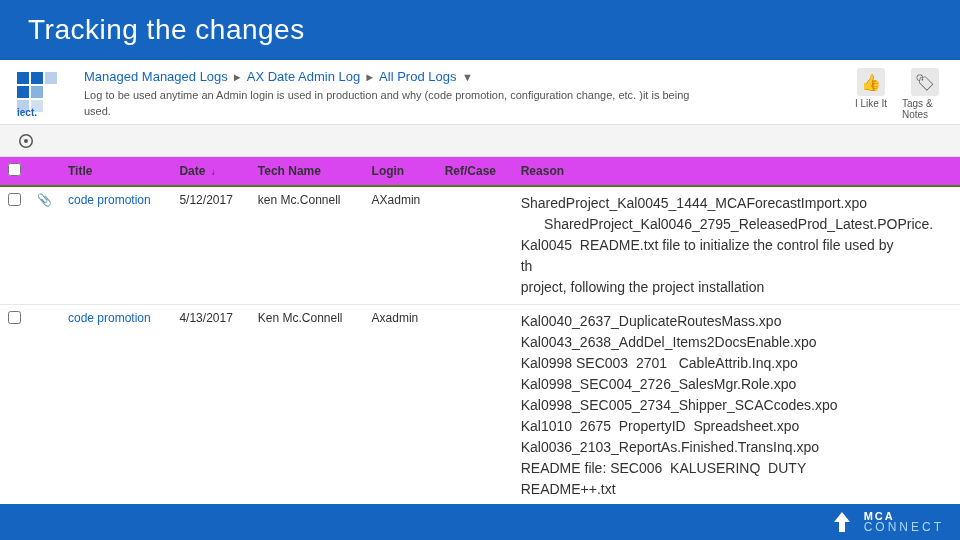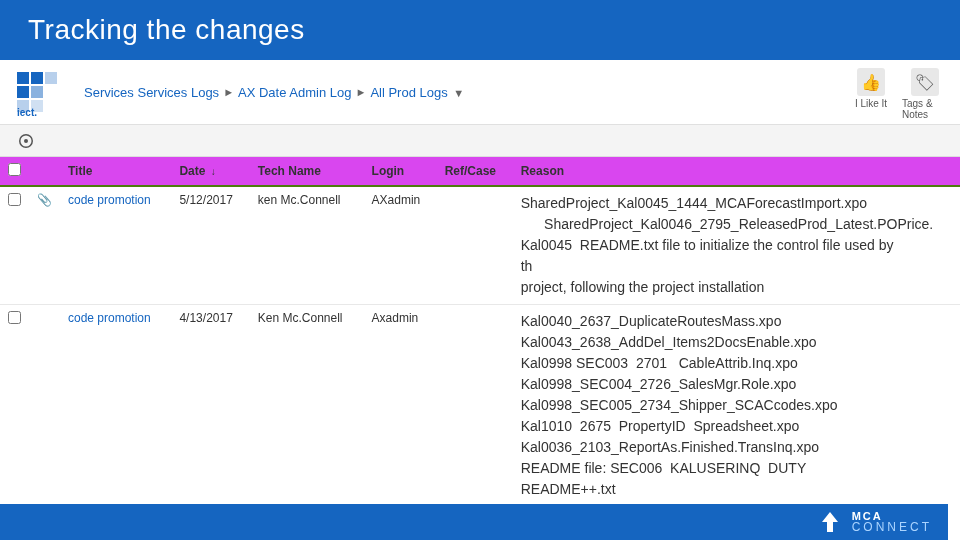--- a/index.html
+++ b/index.html
@@ -274,7 +274,7 @@
 
     <div class="breadcrumb-area">
       <div class="breadcrumb-nav">
-        <a class="breadcrumb-item">Services Services Logs</a>
+        <a class="breadcrumb-item">Managed Managed Logs</a>
         <span class="breadcrumb-sep">►</span>
         <a class="breadcrumb-item">AX Date Admin Log</a>
         <span class="breadcrumb-sep">►</span>

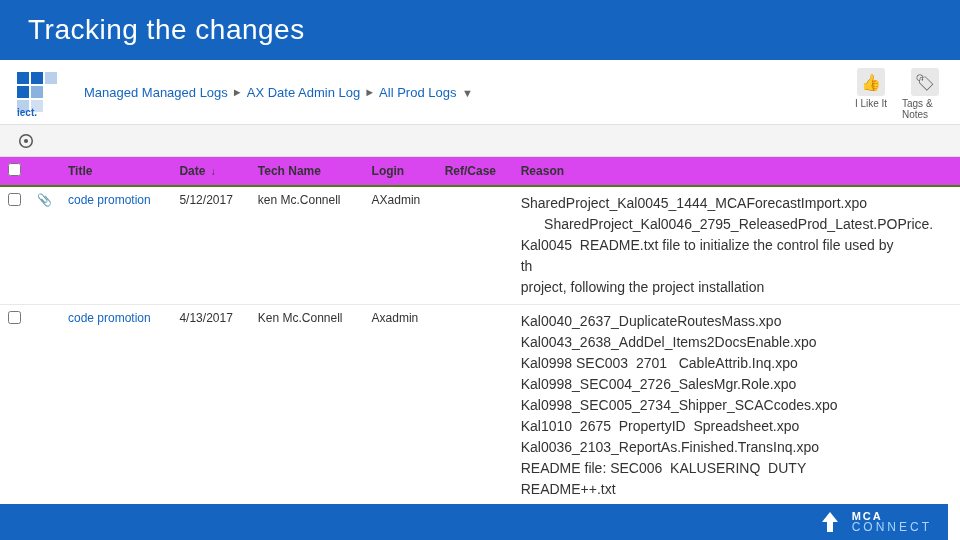--- a/index.html
+++ b/index.html
@@ -283,6 +283,7 @@
           <span style="color:#666; font-size:11px; margin-left:2px;">▼</span>
         </span>
       </div>
+      <div class="sp-description">Log to be used anytime an  Admin login is used in production and why (code promotion, configuration change, etc. )it is being used.</div>
     </div>
 
     <div class="sp-actions">

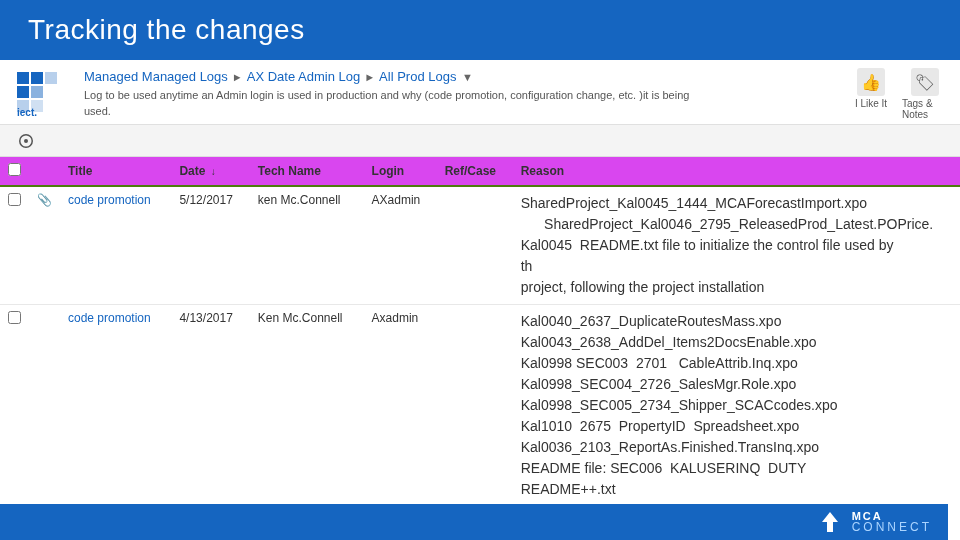--- a/index.html
+++ b/index.html
@@ -209,7 +209,7 @@
       position: absolute;
       bottom: 0;
       left: 0;
-      right: 12px;
+      right: 0;
       height: 36px;
       background: #1565c0;
       display: flex;

